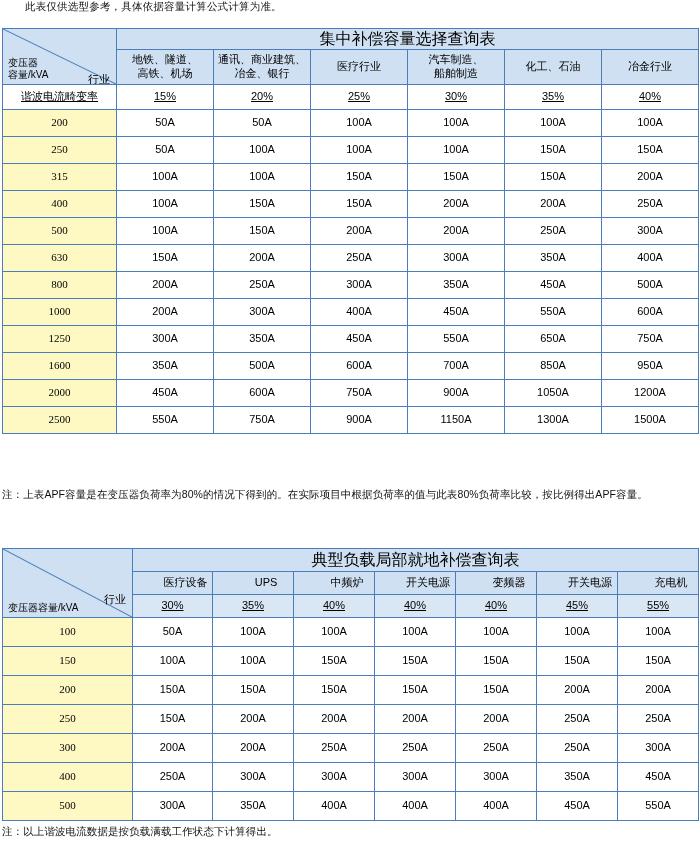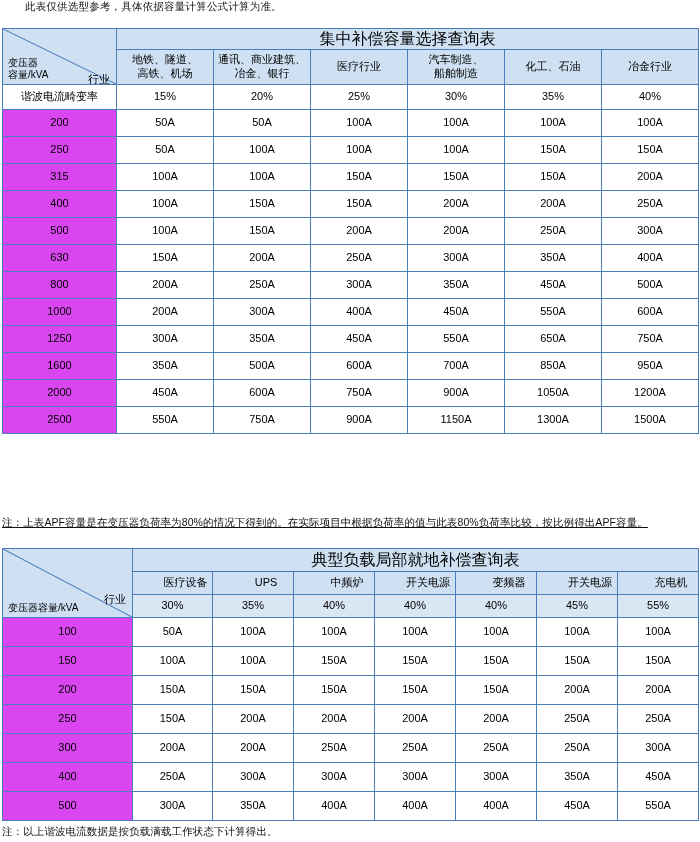--- a/index.html
+++ b/index.html
@@ -109,6 +109,7 @@
   .rate-row td {
     height: 24px;
     background: #ffffff;
+    text-decoration: underline;
   }
   .rowlabel {
     height: 26px;

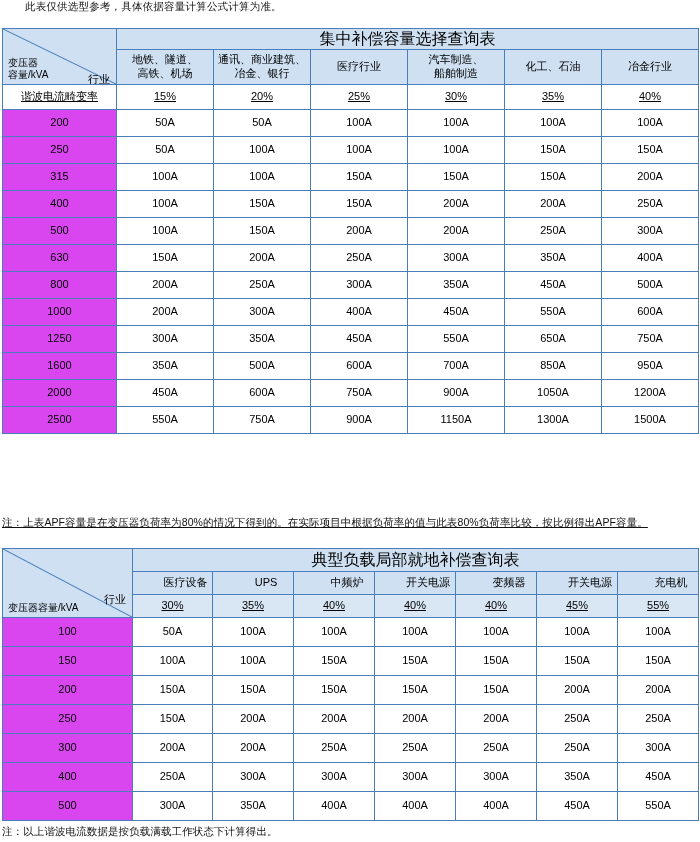--- a/index.html
+++ b/index.html
@@ -113,7 +113,8 @@
   }
   .rowlabel {
     height: 26px;
-    background: #d946ef;
+    background: #fef9c3;
+    font-family: Liberation Serif, serif;
   }
 
   

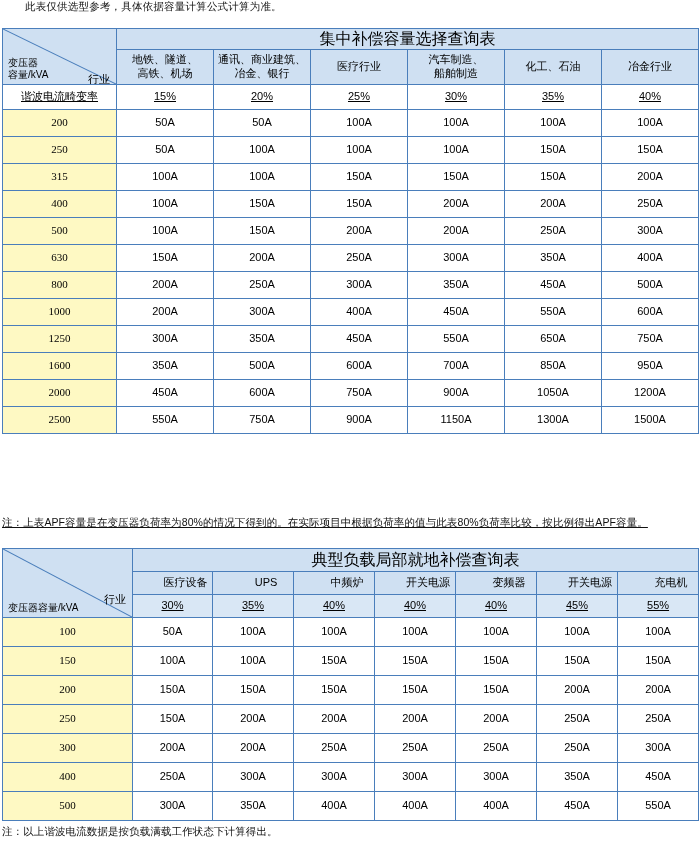--- a/index.html
+++ b/index.html
@@ -127,8 +127,7 @@
   }
   #note1 {
     left: 2px;
-    top: 516px;
-    text-decoration: underline;
+    top: 488px;
   }
   #note2 {
     left: 2px;

